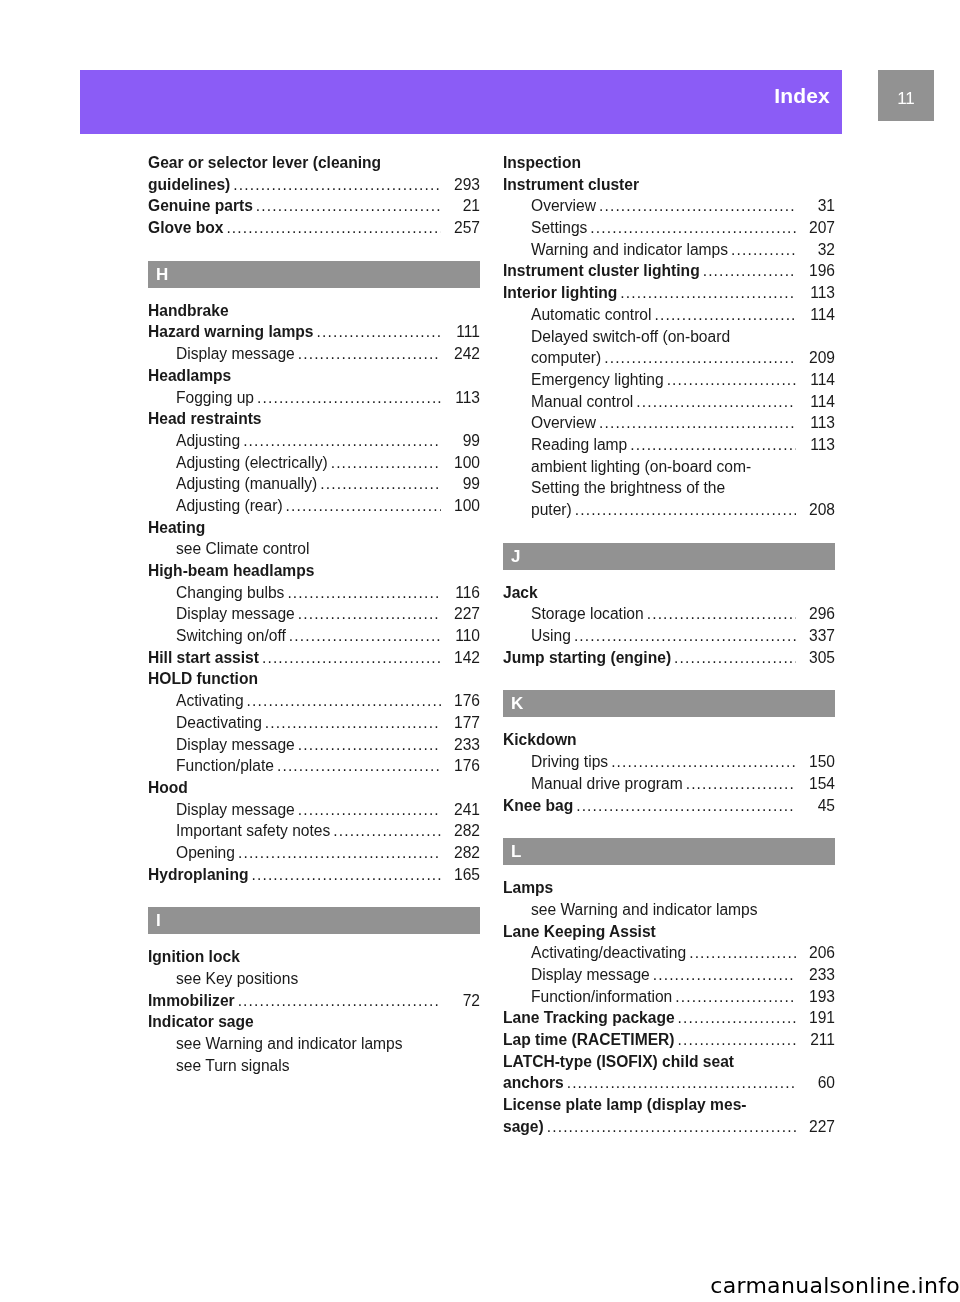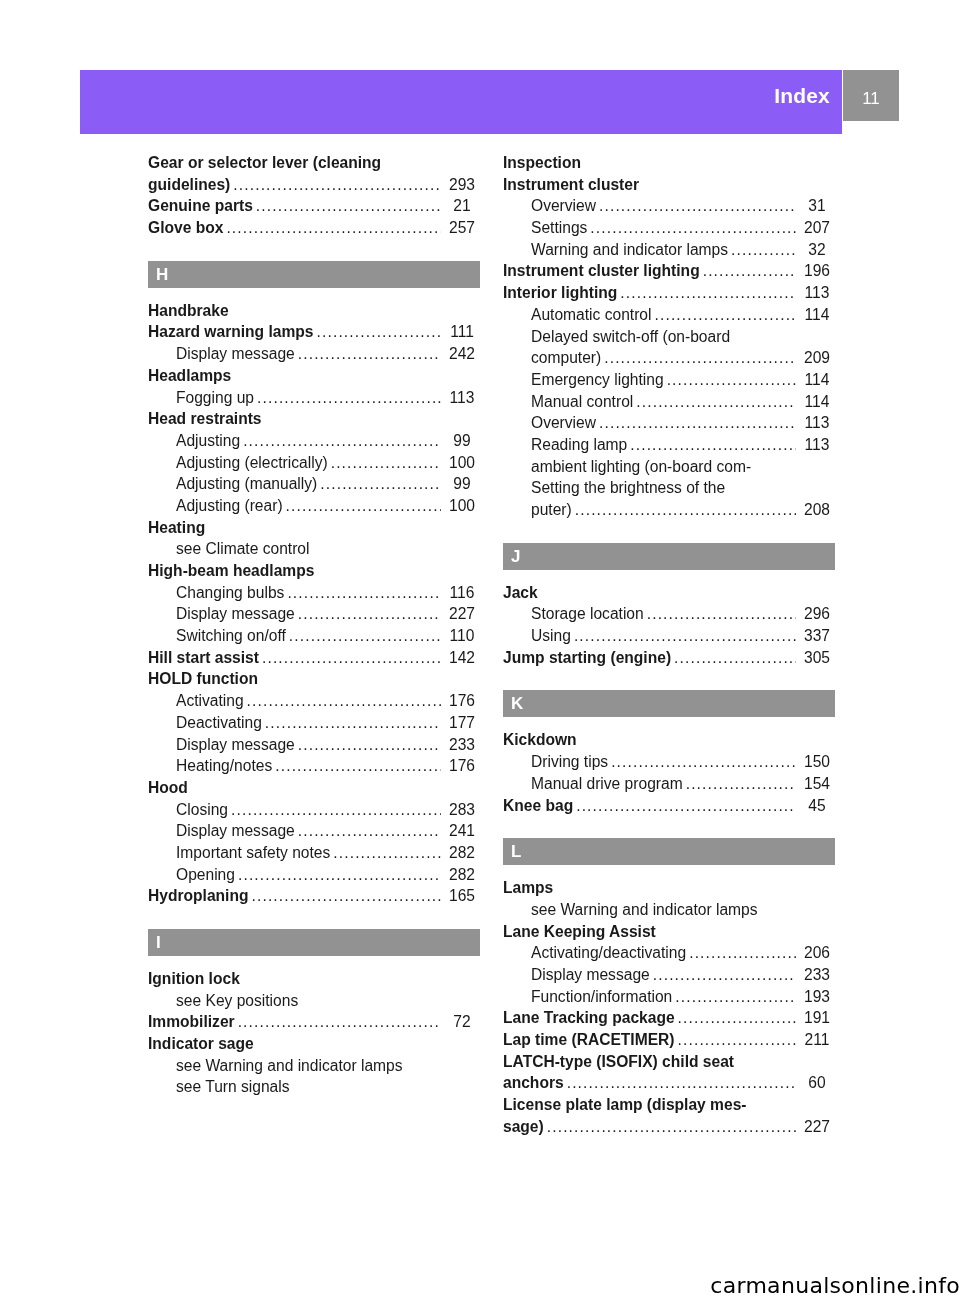--- a/index.html
+++ b/index.html
@@ -9,7 +9,7 @@
   .header-bar { position:absolute; left:0; top:0; width:762px; height:64px; background:#8b5cf6;margin-left:10px; }
   .header-title { position:absolute; right:12px; top:14px; color:#ffffff; font-weight:bold;
                   font-size:21px; letter-spacing:0.2px; }
-  .header-page { position:absolute; left:773px; top:0; width:56px; height:51px; background:#929292;
+  .header-page { position:absolute; left:808px; top:0; width:56px; height:51px; background:#929292;
                  color:#fff; font-size:17px; text-align:center; line-height:58px; }
   .col { position:absolute; top:152px; width:332px; font-size:15.6px; }
   .col-left { left:148px; }

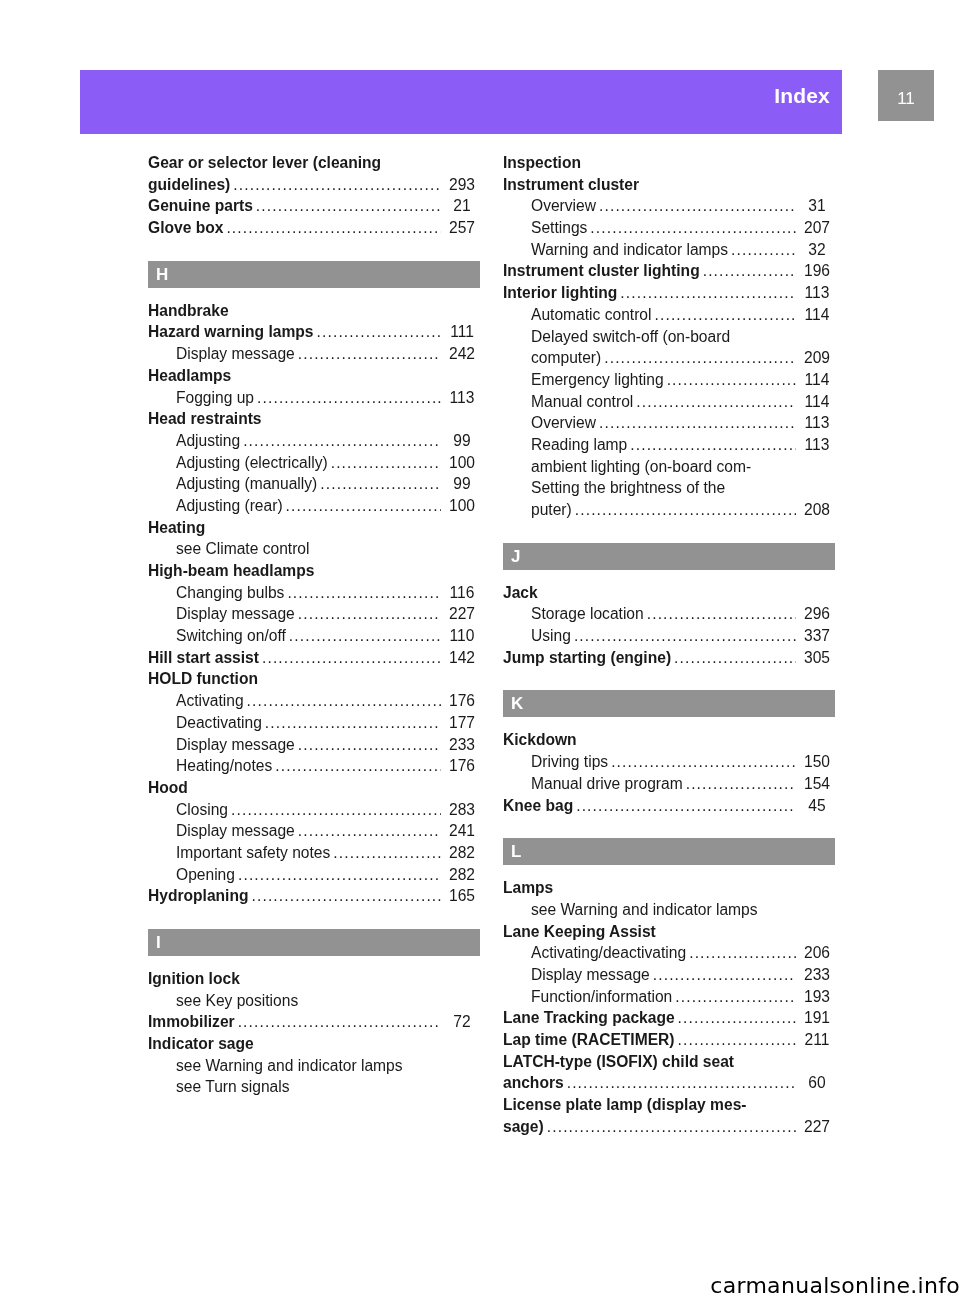--- a/index.html
+++ b/index.html
@@ -20,7 +20,7 @@
   .row.main .term, .row.main .cont { font-weight:bold; }
   .row .dots { flex:1 1 auto; overflow:hidden; color:#1a1a1a; margin:0 3px; }
   .row .dots::before { content:". . . . . . . . . . . . . . . . . . . . . . . . . . . . . . . . . . . . . . . . . . . . . . . . . . . . . . . . . . . . . . . . . . . . . . . . ."; letter-spacing:-1.6px; }
-  .row .page { flex:0 0 36px; text-align:center; }
+  .row .page { flex:0 0 36px; text-align:right; }
   .letter { height:27px; background:#929292; color:#fff; font-weight:bold; font-size:17px;
             line-height:27px; padding-left:8px; margin:22px 0 12px 0; }
   .watermark { position:absolute; right:0; bottom:4px; font-size:22px; color:#000000;

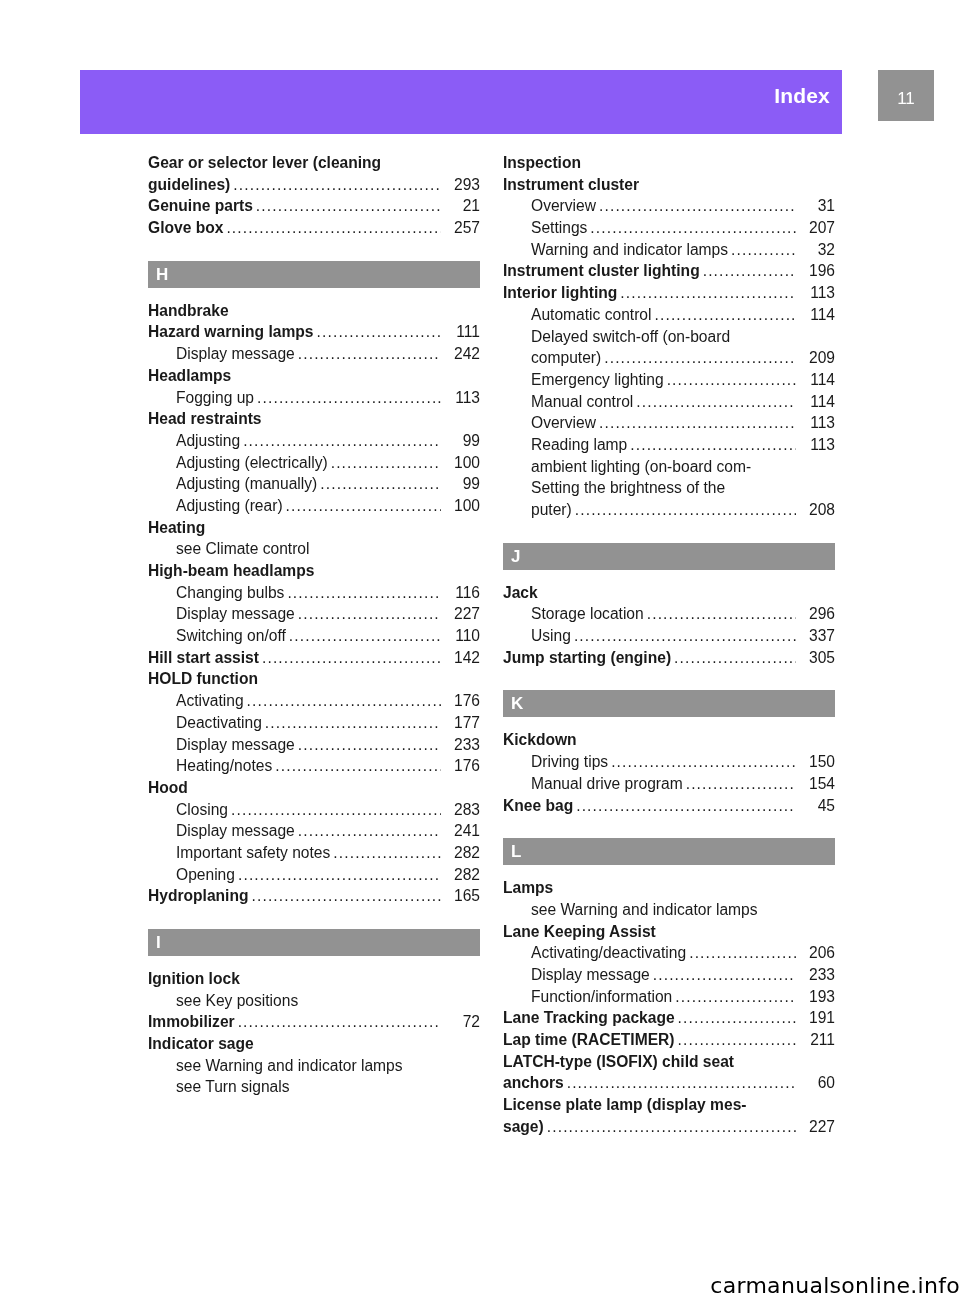--- a/index.html
+++ b/index.html
@@ -148,7 +148,7 @@
       <span class="page">233</span>
     </div>
     <div class="row sub">
-      <span class="term">Heating/notes</span>
+      <span class="term">Function/plate</span>
       <span class="dots"></span>
       <span class="page">176</span>
     </div>

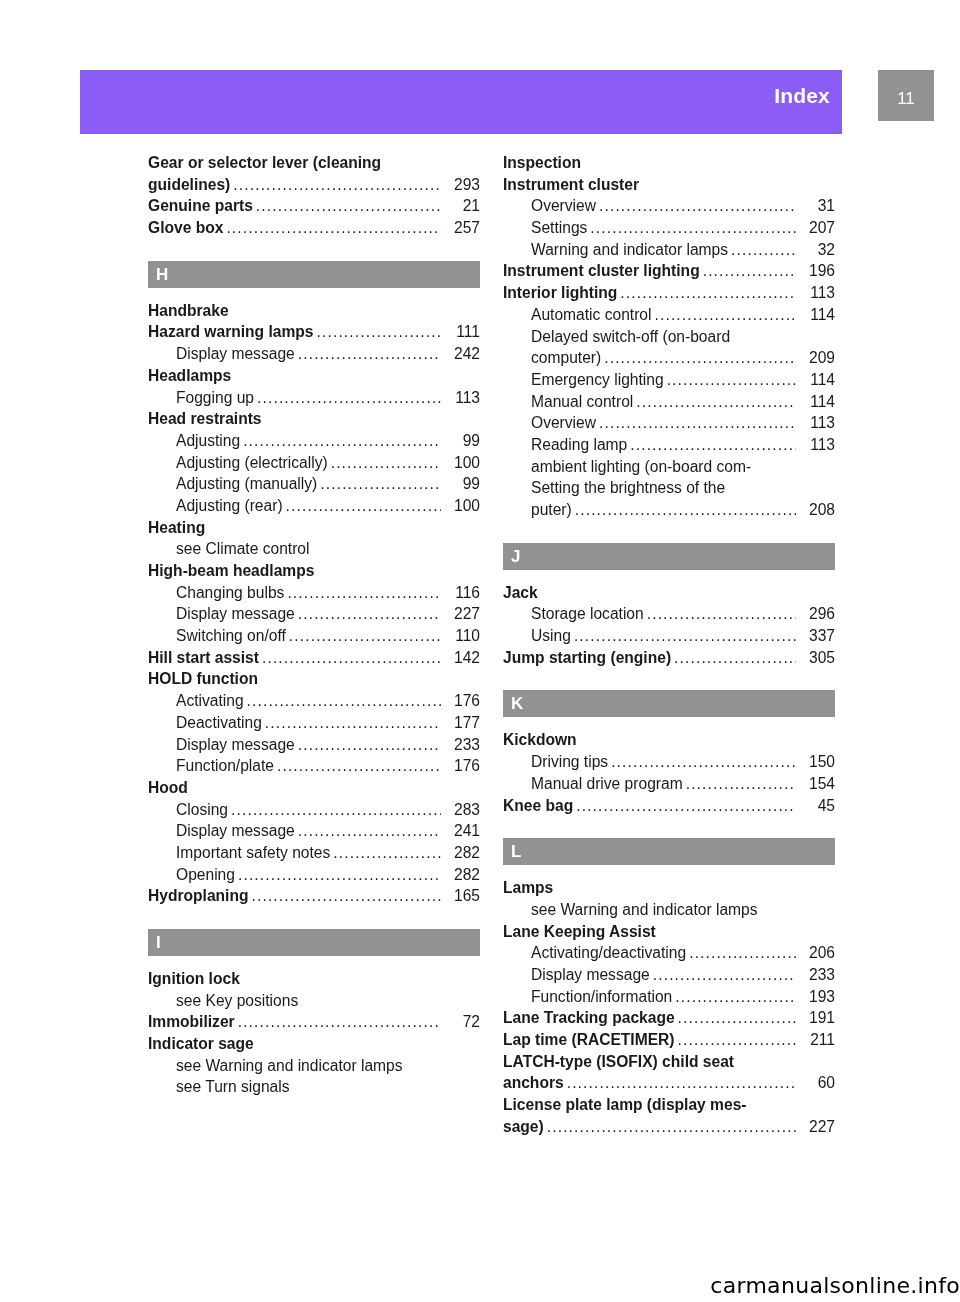--- a/index.html
+++ b/index.html
@@ -156,11 +156,6 @@
       <span class="term">Hood</span>
     </div>
     <div class="row sub">
-      <span class="term">Closing</span>
-      <span class="dots"></span>
-      <span class="page">283</span>
-    </div>
-    <div class="row sub">
       <span class="term">Display message</span>
       <span class="dots"></span>
       <span class="page">241</span>

